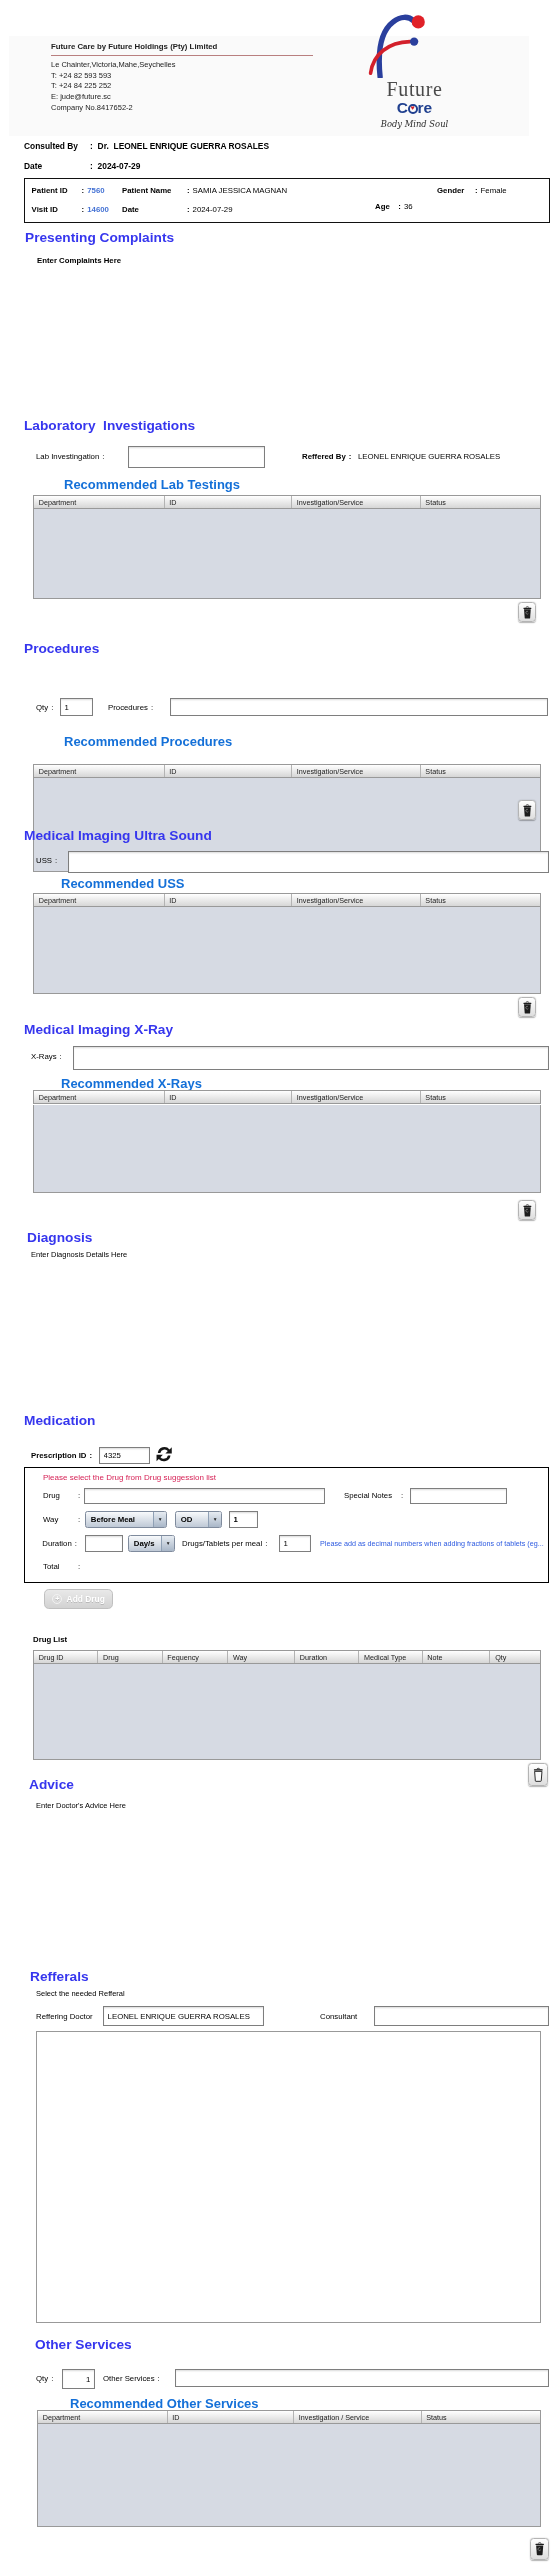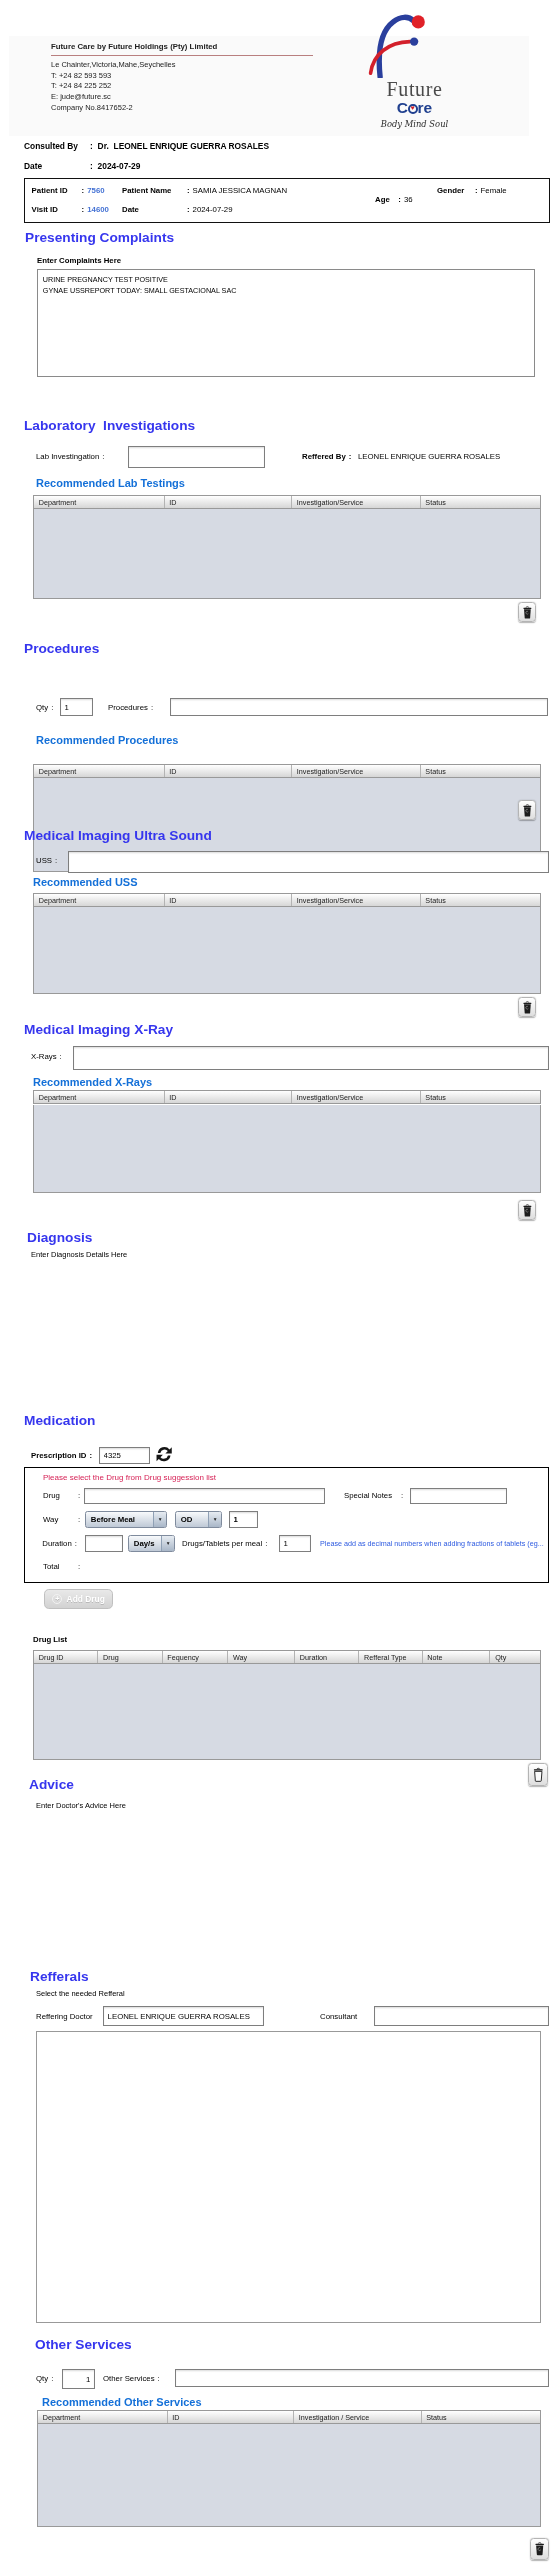--- a/index.html
+++ b/index.html
@@ -94,7 +94,7 @@
       <span class="c">:</span>
       <span>SAMIA JESSICA MAGNAN</span>
     </div>
-    <div class="field abs" style="left:350px; top:16px;">
+    <div class="field abs" style="left:350px; top:23px;">
       <span class="fl" style="width:20.3px;">Age</span>
       <span class="c">:</span>
       <span>36</span>

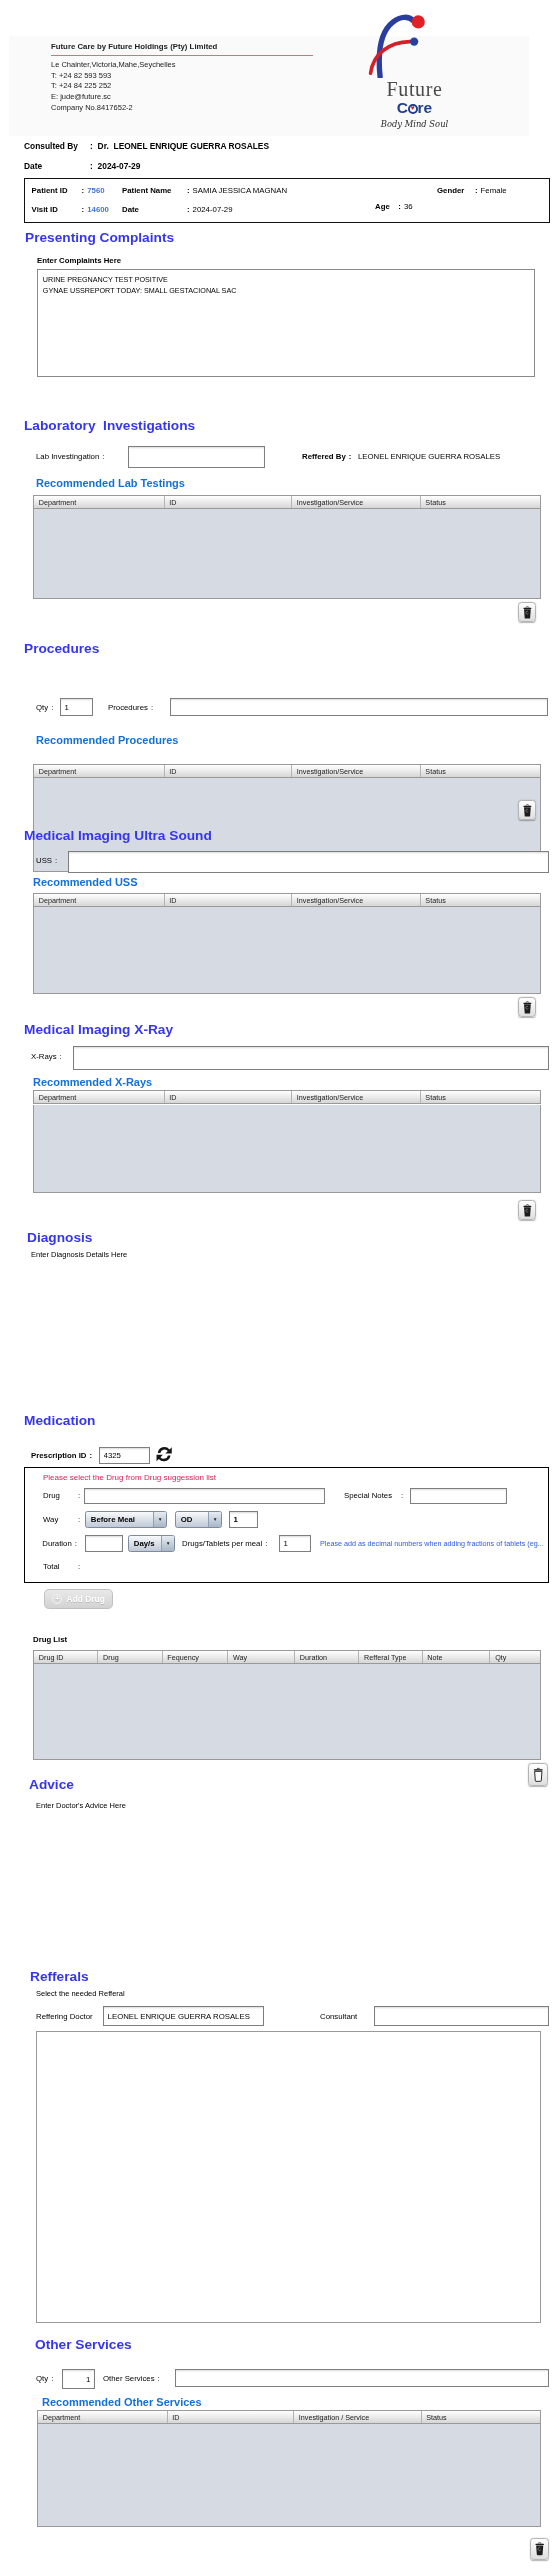--- a/index.html
+++ b/index.html
@@ -118,8 +118,6 @@
 
   <div class="abs sec-title" style="left:25px; top:230px;">Presenting Complaints</div>
   <div class="abs lbl-b" style="left:37px; top:256px;">Enter Complaints Here</div>
-  <textarea class="abs memo" style="left: 37px; top: 269px; width: 498px; height: 108px;">URINE PREGNANCY TEST POSITIVE
-GYNAE USSREPORT TODAY: SMALL GESTACIONAL SAC</textarea>
 
   <div class="abs sec-title" style="left:24px; top:418px;">Laboratory  Investigations</div>
   <div class="abs field" style="left:36px; top:452px;">

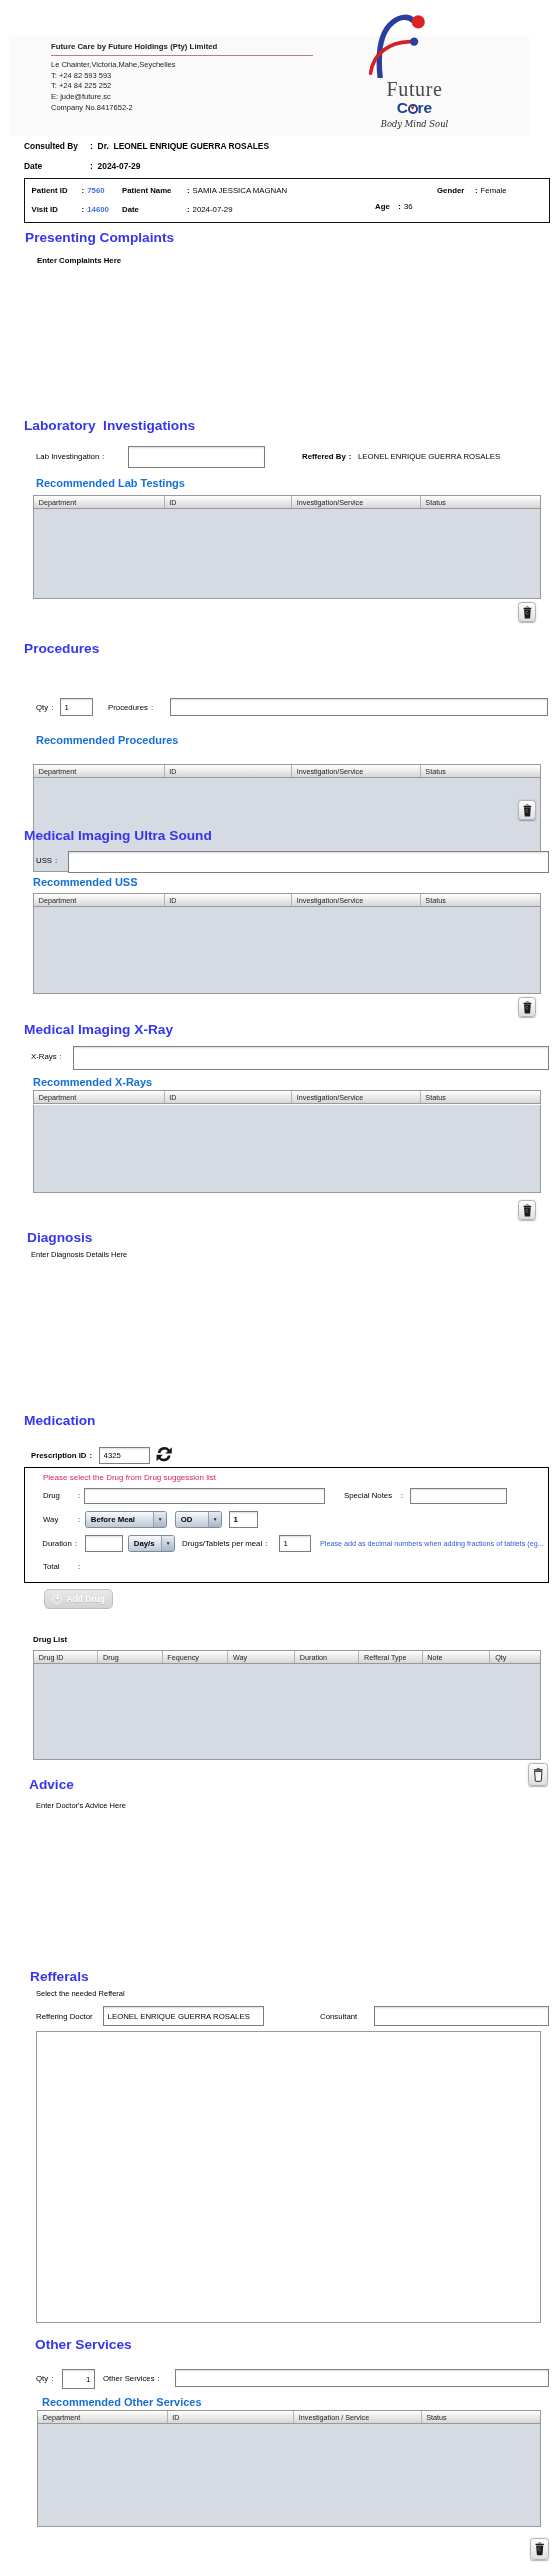--- a/index.html
+++ b/index.html
@@ -20,7 +20,7 @@
   .lbl-b { font-size:7.8px; font-weight:bold; }
   .lbl { font-size:7.8px; }
   .lbl-sm { font-size:7.5px; }
-  .link { color:#1470d8; font-weight:bold; font-size:11px; cursor:pointer; }
+  .link { color:#1470d8; font-weight:bold; font-size:13px; cursor:pointer;margin-left:28px; }
   .blue-val { color:#4472d4; font-weight:bold; }
   .field { display:flex; font-size:7.8px; }
   .field .fl { font-weight:bold; }

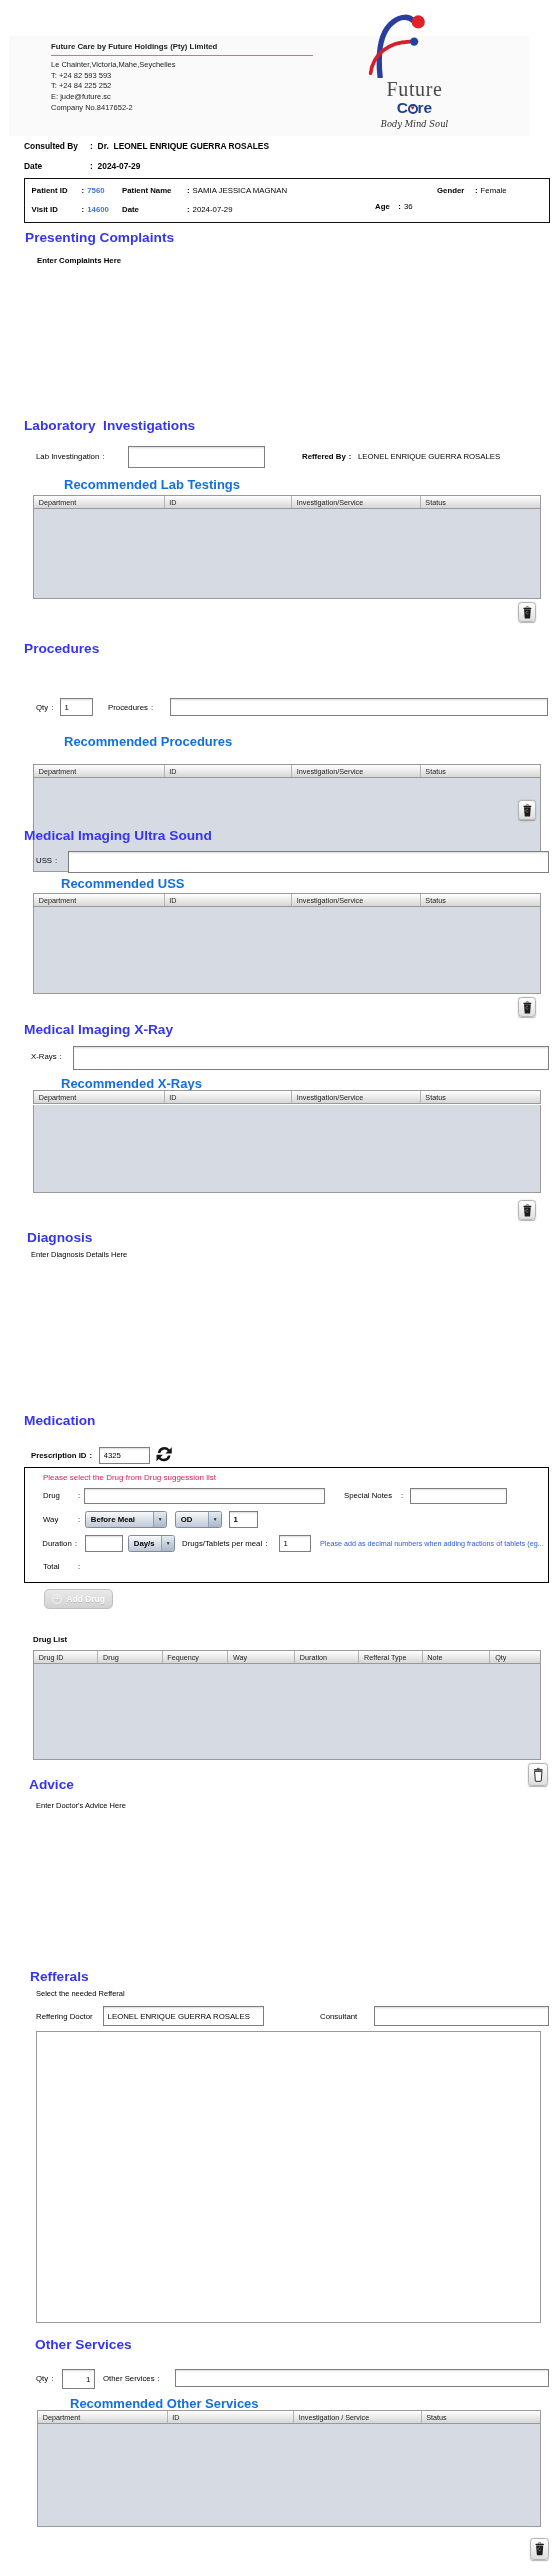--- a/index.html
+++ b/index.html
@@ -295,7 +295,7 @@
     <div class="th" style="width:13%;">Fequency</div>
     <div class="th" style="width:13.2%;">Way</div>
     <div class="th" style="width:12.7%;">Duration</div>
-    <div class="th" style="width:12.5%;">Refferal Type</div>
+    <div class="th" style="width:12.5%;">Medical Type</div>
     <div class="th" style="width:13.4%;">Note</div>
     <div class="th" style="width:9.8%;">Qty</div>
   </div>

